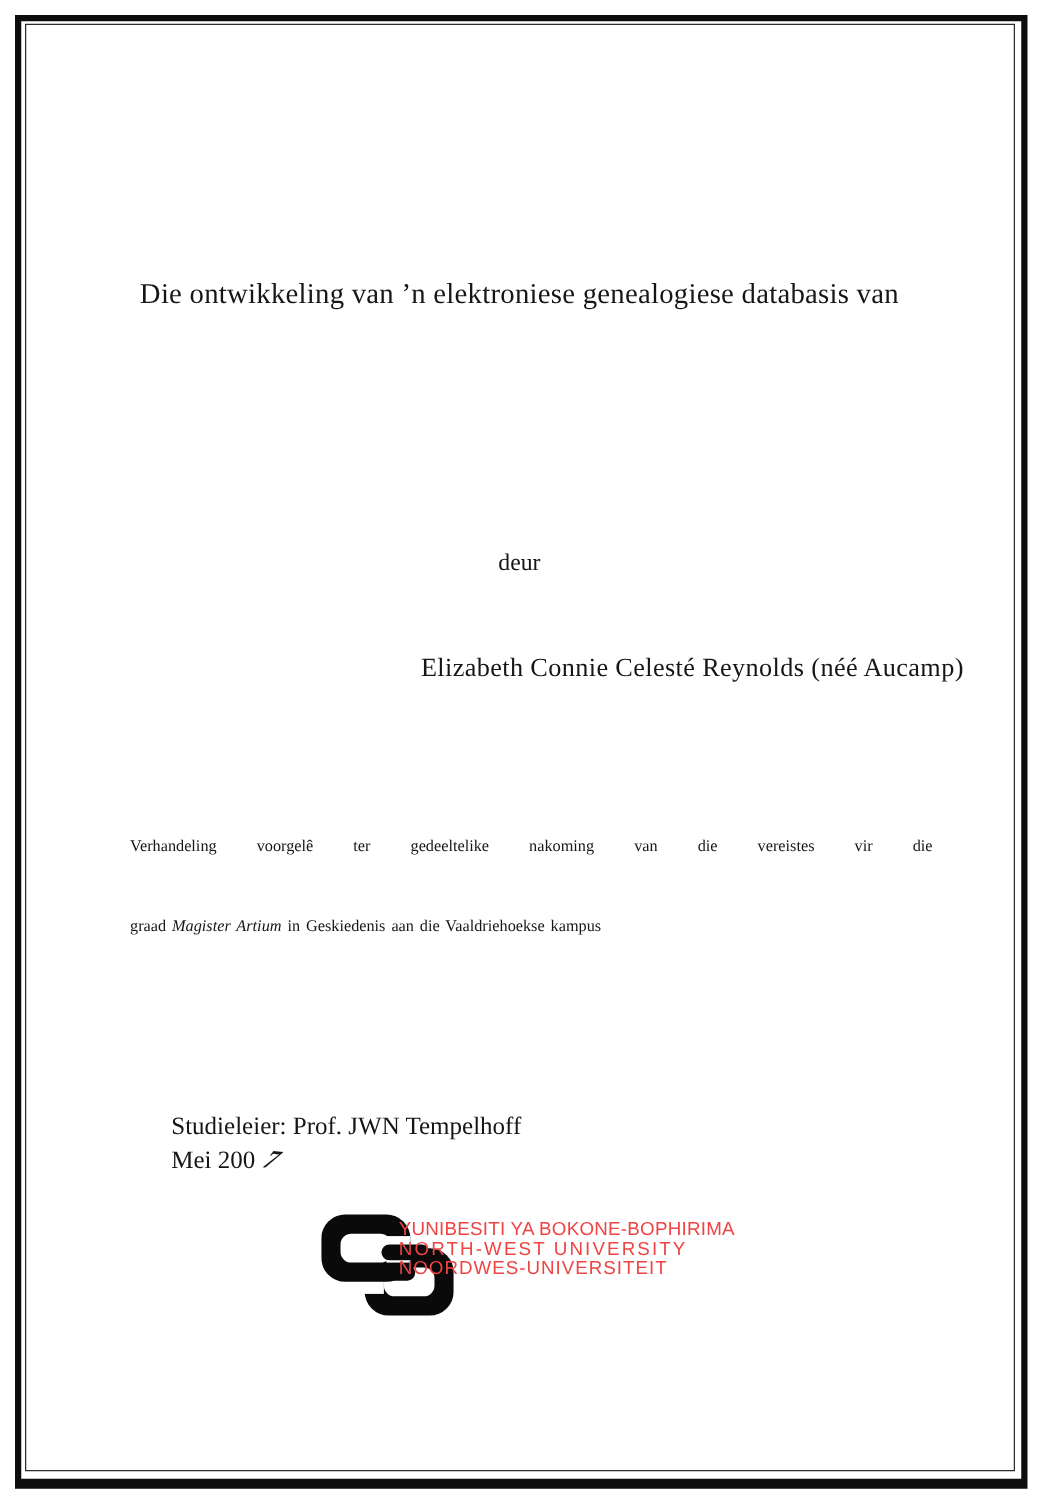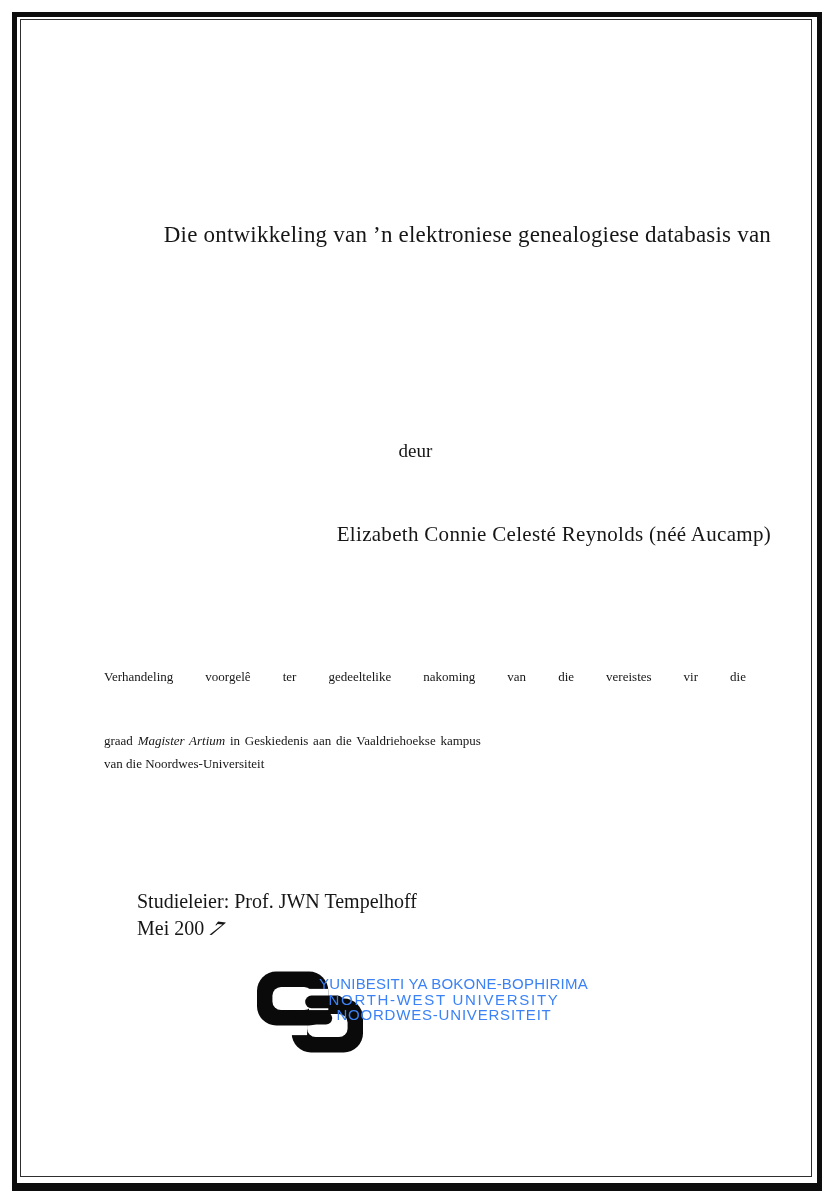--- a/index.html
+++ b/index.html
@@ -24,7 +24,7 @@
   
   .title{
     position:absolute;top:212px;left:60px;right:60px;
-    text-align:right;font-size:23px;line-height:45px;
+    text-align:center;font-size:23px;line-height:45px;
     letter-spacing:0.2px;
   }
   .byline{

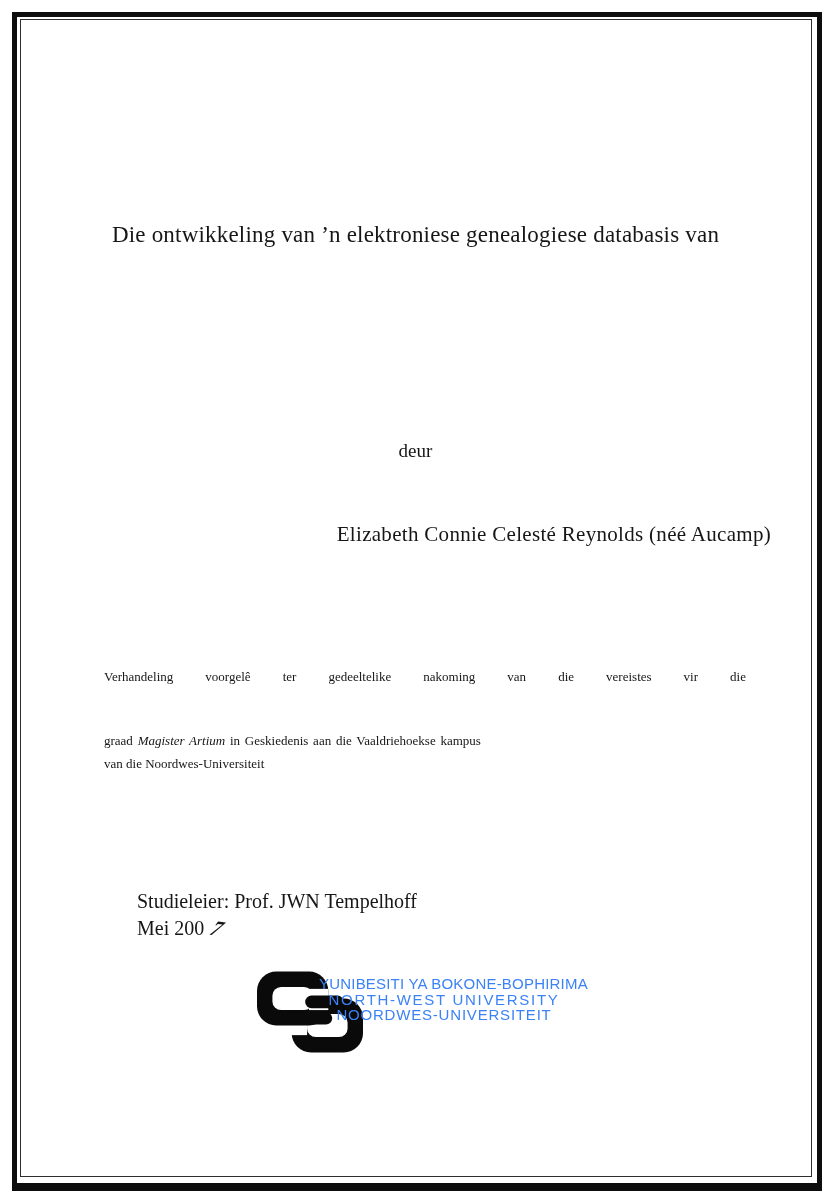--- a/index.html
+++ b/index.html
@@ -86,7 +86,6 @@
 <div class="statement">
   <div class="just">Verhandeling voorgelê ter gedeeltelike nakoming van die vereistes vir die</div>
   <div class="l2"><span>graad </span><span class="ital">Magister Artium</span><span> in Geskiedenis aan die Vaaldriehoekse kampus</span></div>
-  <div>van die Noordwes-Universiteit</div>
 </div>
 
 <div class="supervisor-block">

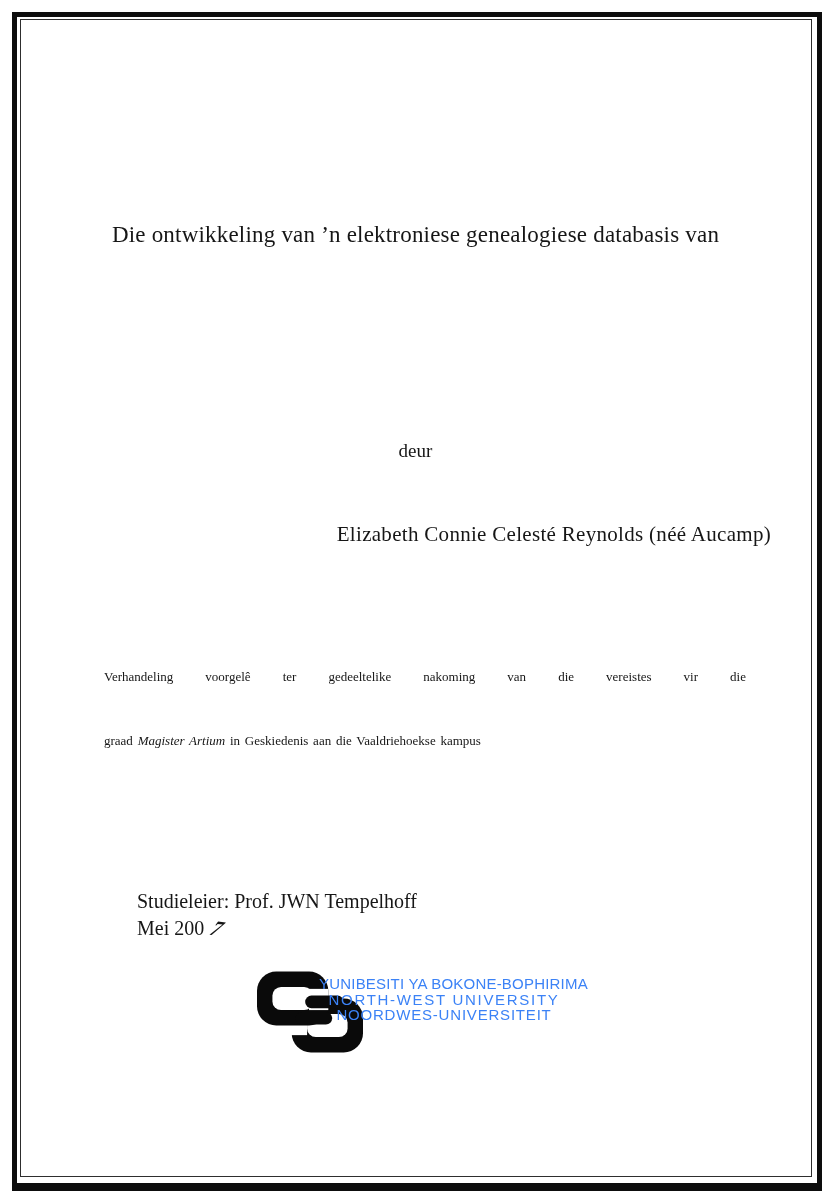--- a/index.html
+++ b/index.html
@@ -62,8 +62,8 @@
   .logo-text{
     position:absolute;left:62px;top:5px;width:250px;
     font-family:"Liberation Sans","DejaVu Sans",sans-serif;
-    font-size:15px;line-height:15.5px;color:#3b82f6;
-    text-align:center;white-space:nowrap;
+    font-size:15px;line-height:15.5px;color:#ef4444;
+    text-align:left;white-space:nowrap;
   }
   .logo-text .lt1{letter-spacing:0.2px;}
   .logo-text .lt2{letter-spacing:1.7px;}

